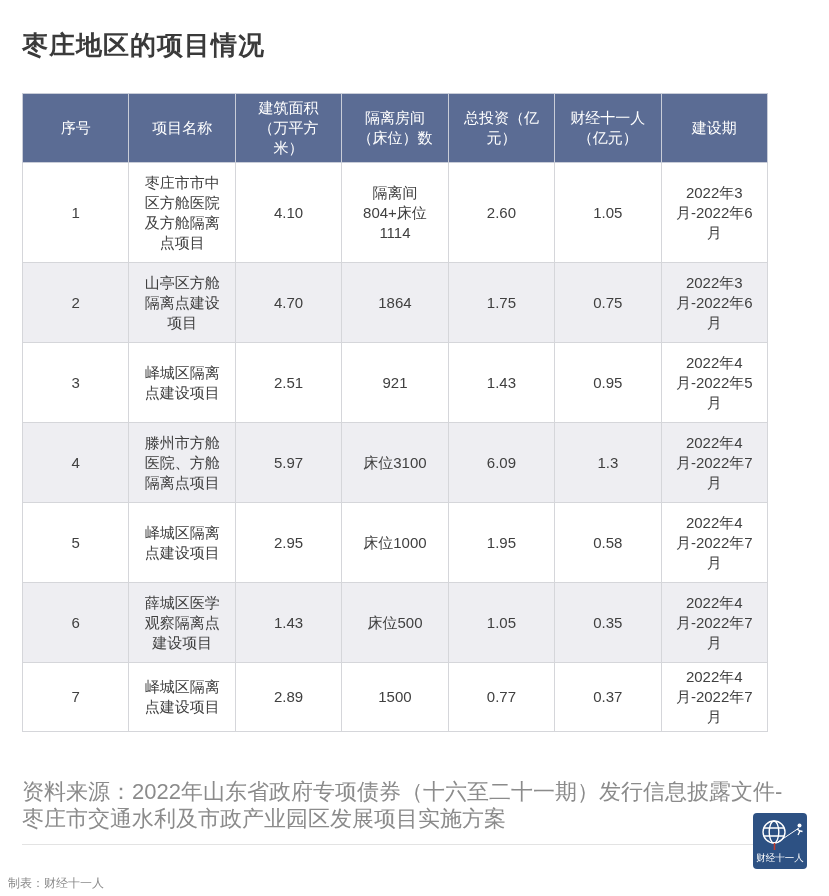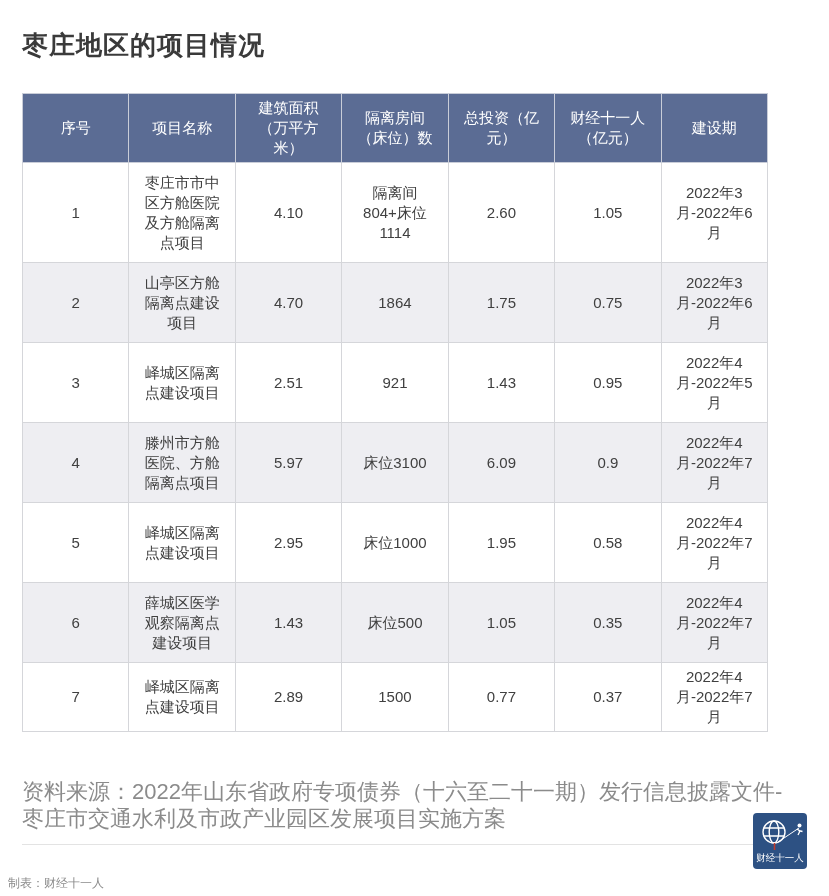--- a/index.html
+++ b/index.html
@@ -121,7 +121,7 @@
       <td>5.97</td>
       <td>床位3100</td>
       <td>6.09</td>
-      <td>0.9</td>
+      <td>1.3</td>
       <td>2022年4月-2022年7月</td>
     </tr>
     <tr class="r5">

